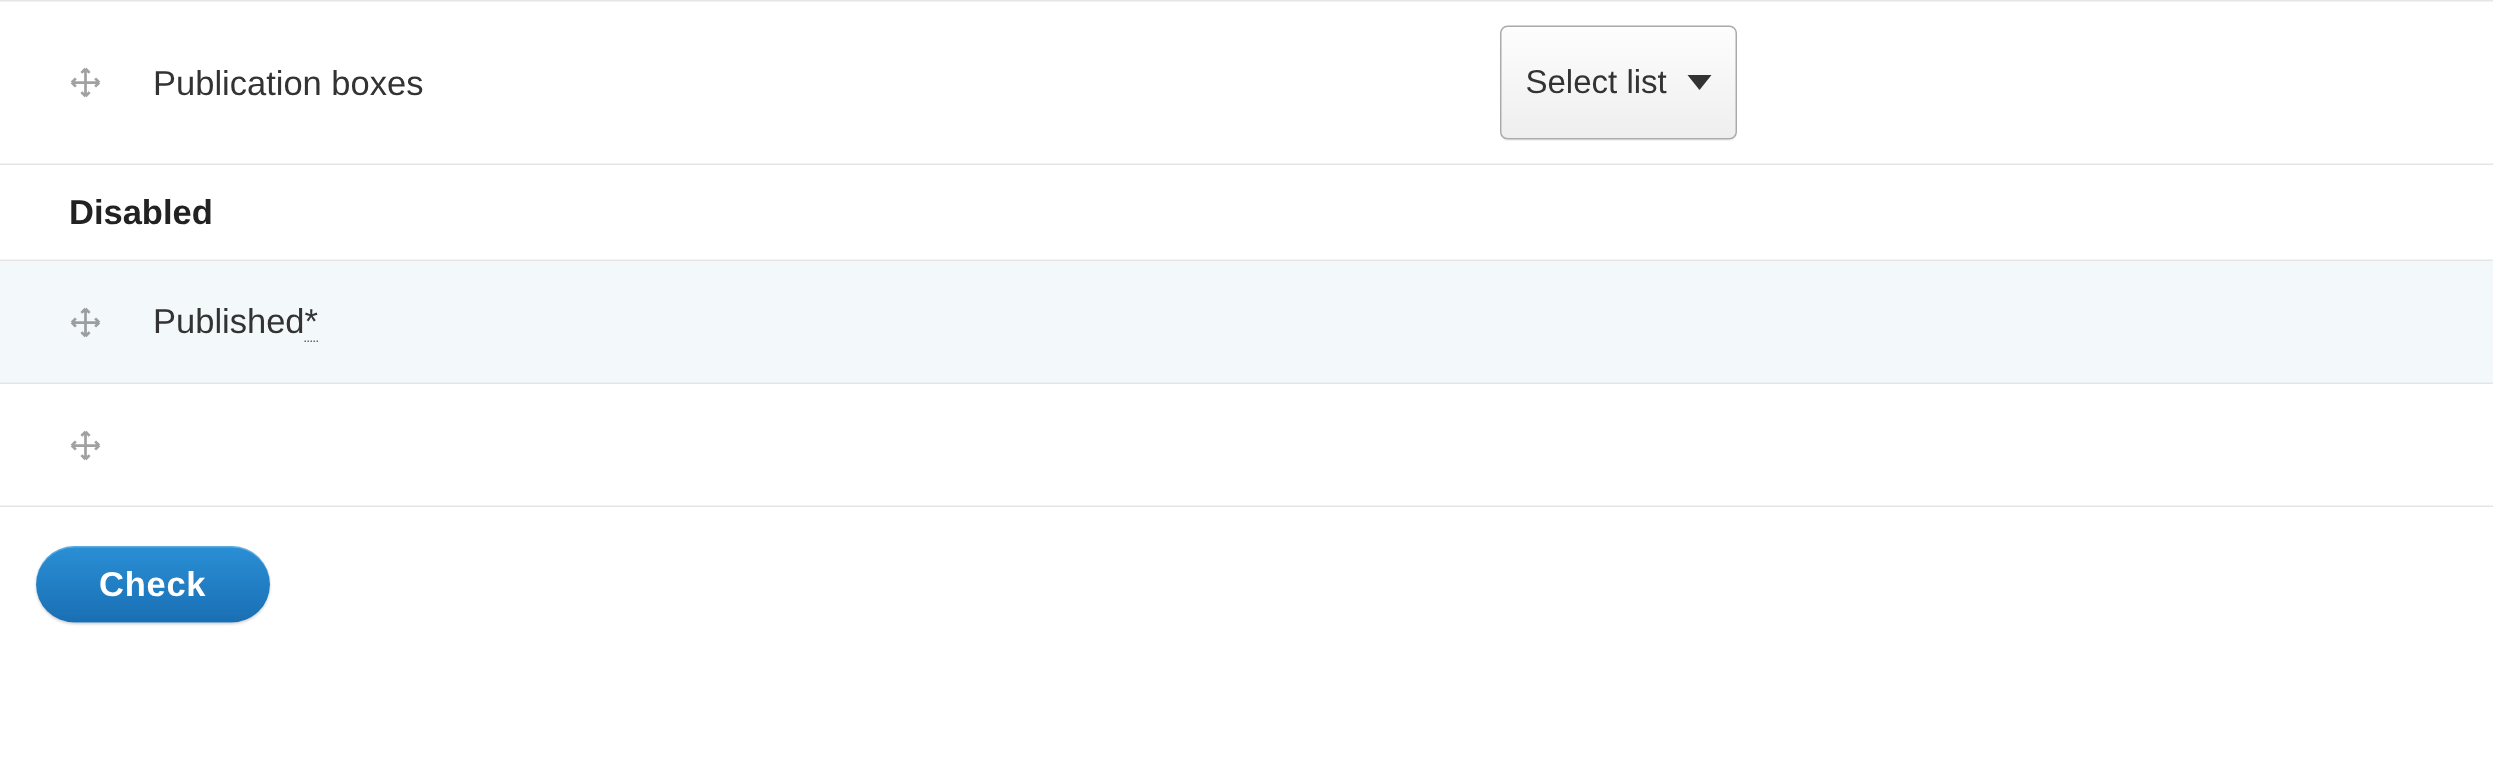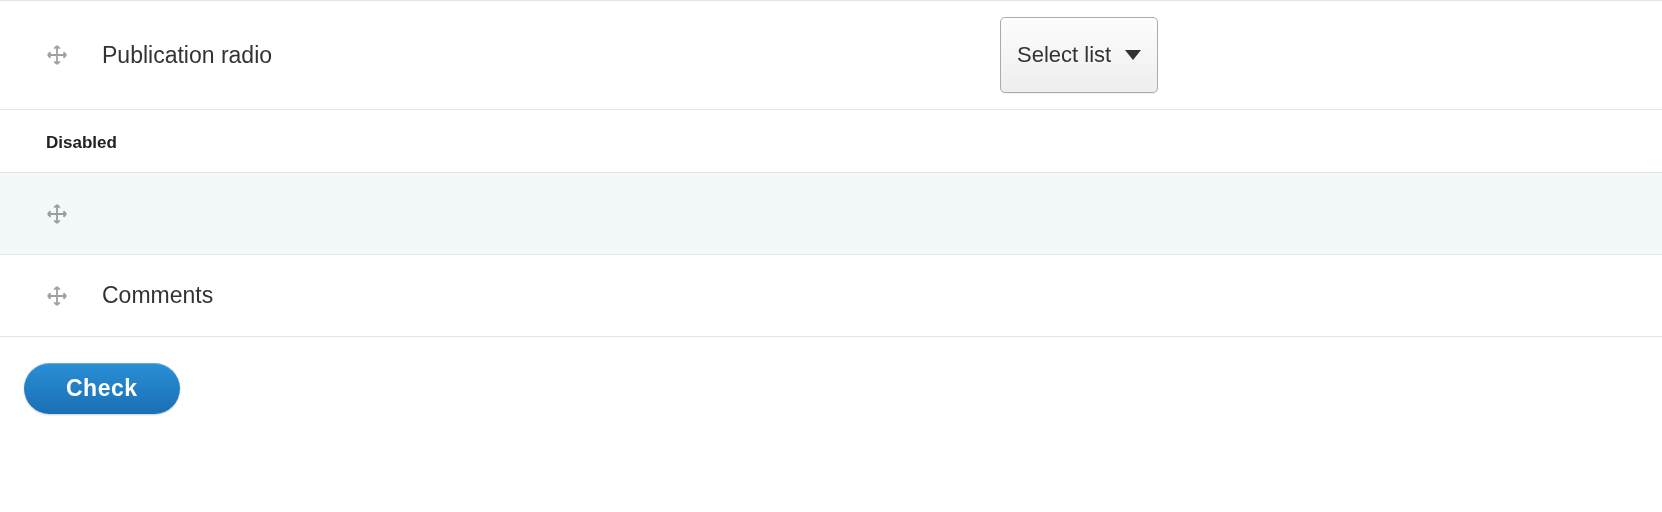--- a/index.html
+++ b/index.html
@@ -116,7 +116,7 @@
       </svg>
     </div>
     <div class="label-cell">
-      <span>Publication radio</span><span class="asterisk"></span>
+      <span>Publication boxes</span><span class="asterisk"></span>
     </div>
     <div class="widget-cell">
       <div class="select-wrap">

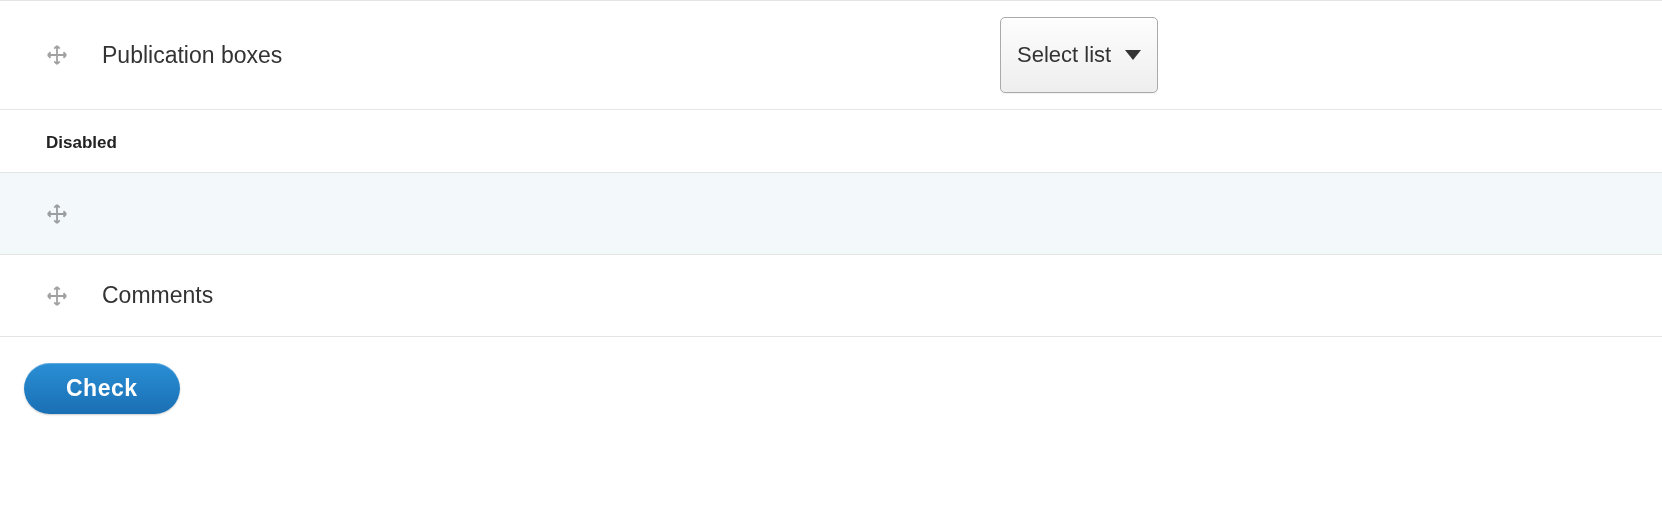--- a/index.html
+++ b/index.html
@@ -37,7 +37,7 @@
     .section-header span {
       font-weight: bold;
       color: #222;
-      font-size: 17px;
+      font-size: 23px;
     }
     .drag-cell {
       width: 56px;

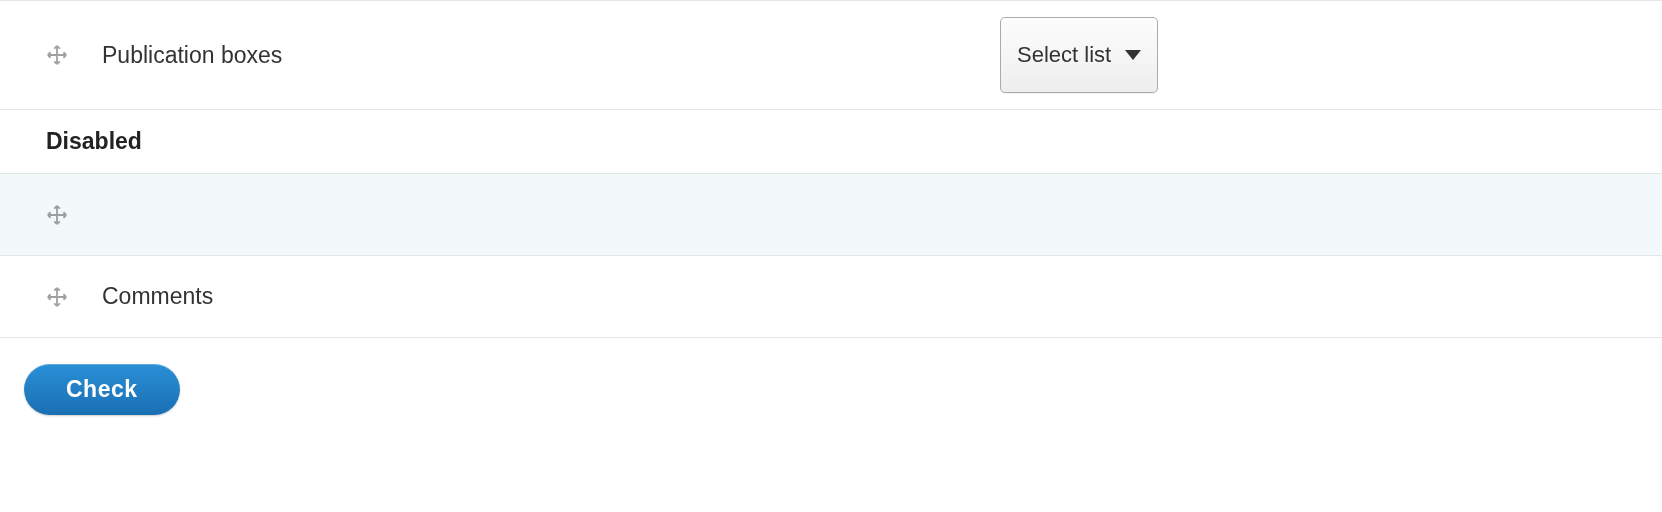--- a/index.html
+++ b/index.html
@@ -136,6 +136,9 @@
         <path d="M12 2 L12 22 M2 12 L22 12 M12 2 L9 5 M12 2 L15 5 M12 22 L9 19 M12 22 L15 19 M2 12 L5 9 M2 12 L5 15 M22 12 L19 9 M22 12 L19 15"></path>
       </svg>
     </div>
+    <div class="label-cell">
+      <span>Published</span><span class="asterisk">*</span>
+    </div>
   </div>
 
   <div class="row">

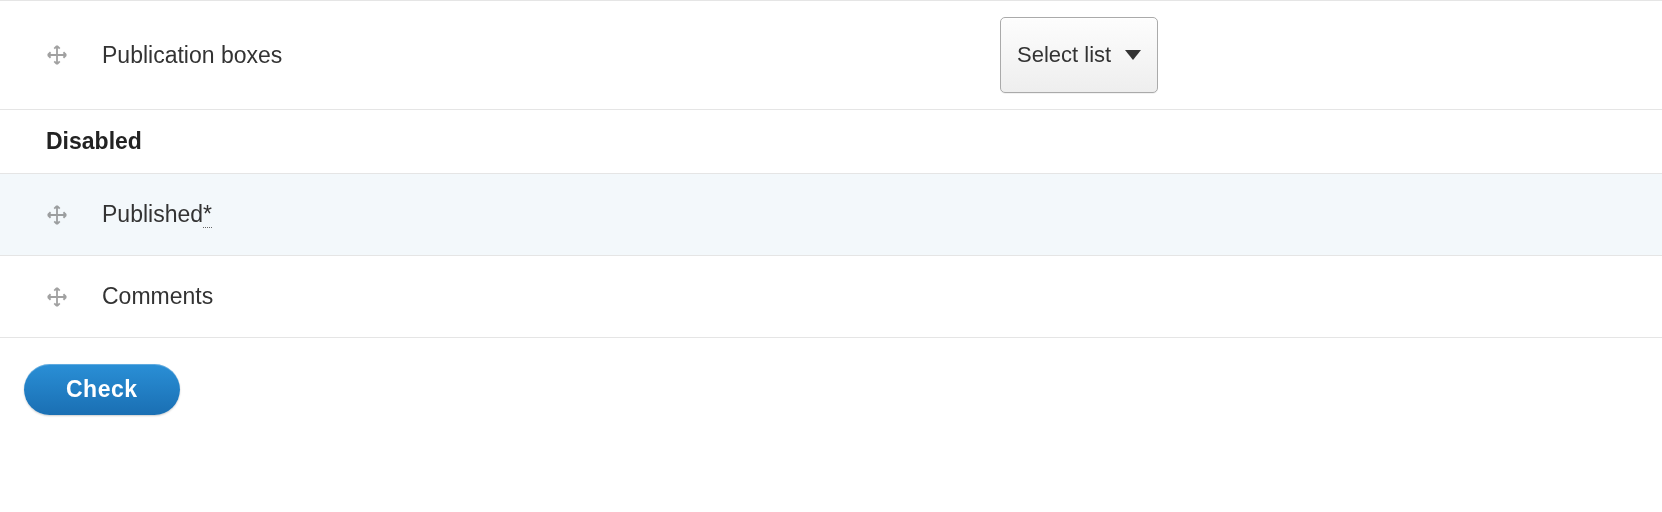--- a/index.html
+++ b/index.html
@@ -147,9 +147,6 @@
         <path d="M12 2 L12 22 M2 12 L22 12 M12 2 L9 5 M12 2 L15 5 M12 22 L9 19 M12 22 L15 19 M2 12 L5 9 M2 12 L5 15 M22 12 L19 9 M22 12 L19 15"></path>
       </svg>
     </div>
-    <div class="label-cell">
-      <span>Comments</span><span class="asterisk"></span>
-    </div>
   </div>
 
 </div>

